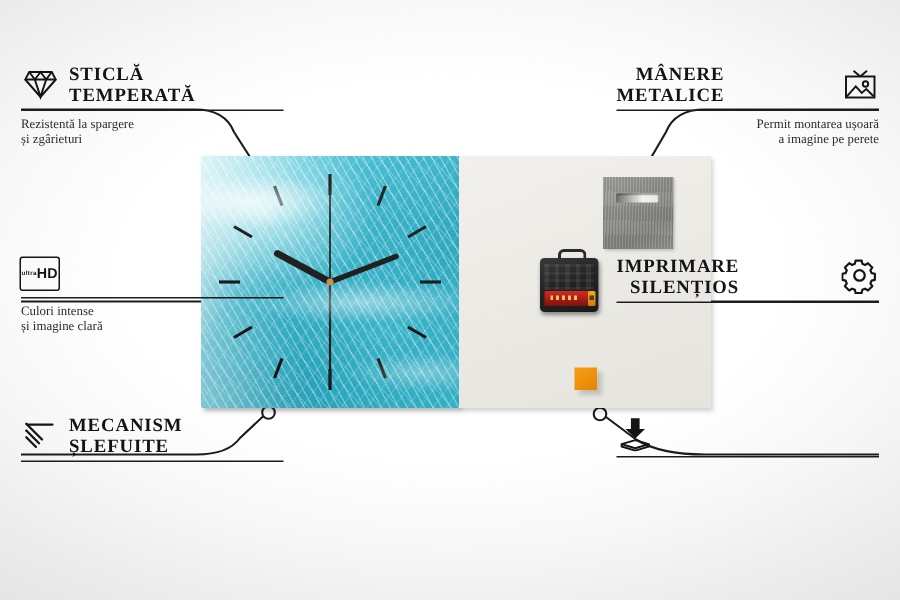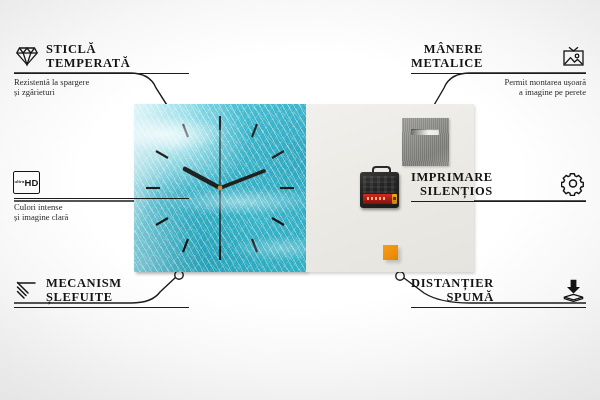--- a/index.html
+++ b/index.html
@@ -453,8 +453,6 @@
 
   <div class="feature right" id="feat-spacer">
     <div class="feat-head">
-      <span class="feat-title">DISTANȚIER
-SPUMĂ</span>
       <span class="feat-icon">
         <svg width="25" height="24" viewBox="0 0 25 24" fill="none" stroke="#141414" stroke-width="1.3" stroke-linejoin="round">
           <path d="M9.6 1.8 h5.8 v7.2 h3.6 L12.5 15.4 L6 9 h3.6 z" fill="#141414" stroke="none"></path>

